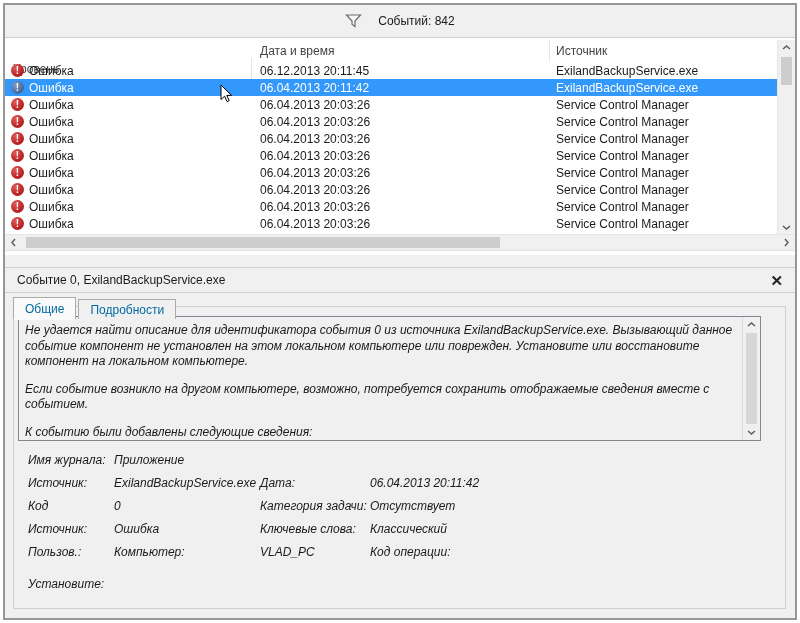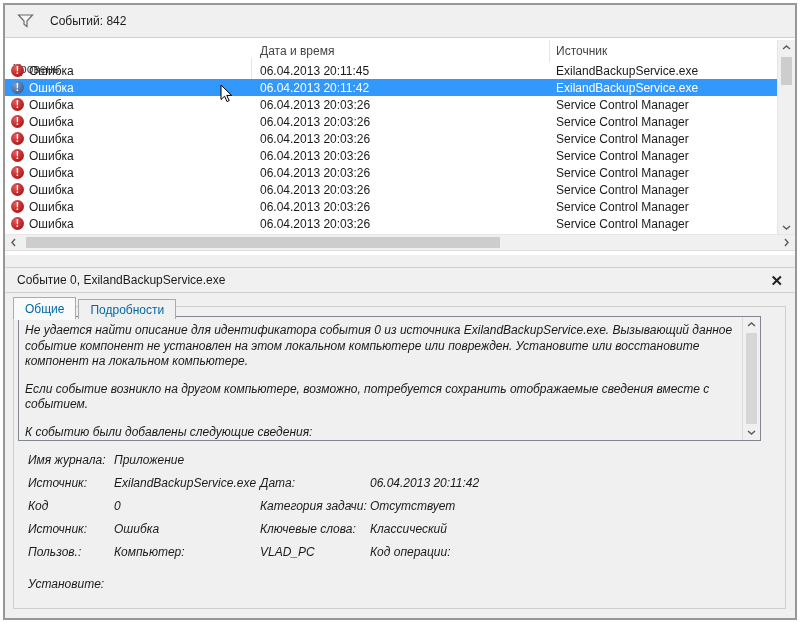--- a/index.html
+++ b/index.html
@@ -15,7 +15,7 @@
   
   .filter-bar {
     height:32px; background:#f0f0f0; border-bottom:1px solid #cfcfcf;
-    display:flex; align-items:center; padding:0 12px; gap:16px;
+    display:flex; align-items:center; padding:0 12px; gap:16px;justify-content:center;
   }
   .funnel { display:inline-flex; }
   

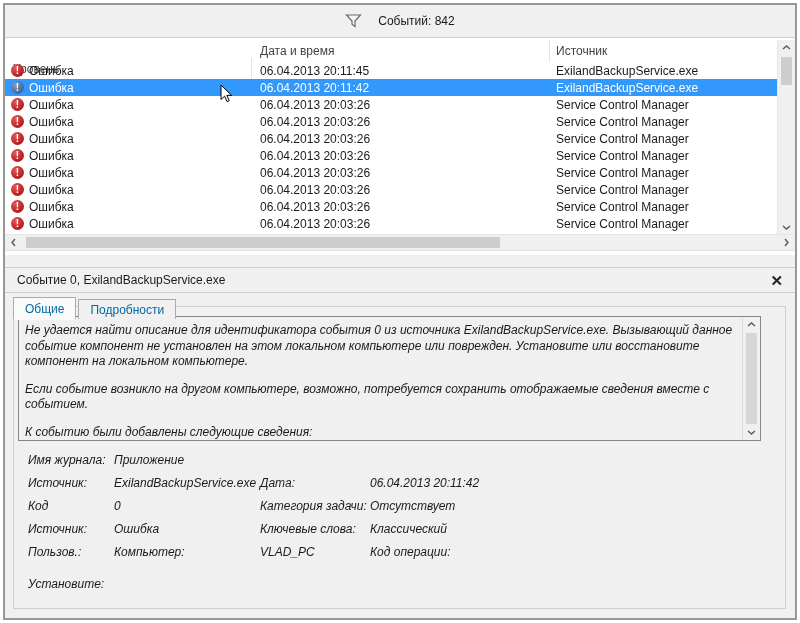--- a/index.html
+++ b/index.html
@@ -126,7 +126,7 @@
             <span class="err-ico">!</span>
             <span>Ошибка</span>
           </div>
-          <div class="cell date">06.04.2013 20:11:45</div>
+          <div class="cell date">06.12.2013 20:11:45</div>
           <div class="cell source">ExilandBackupService.exe</div>
         </div>
         <div class="row selected">

